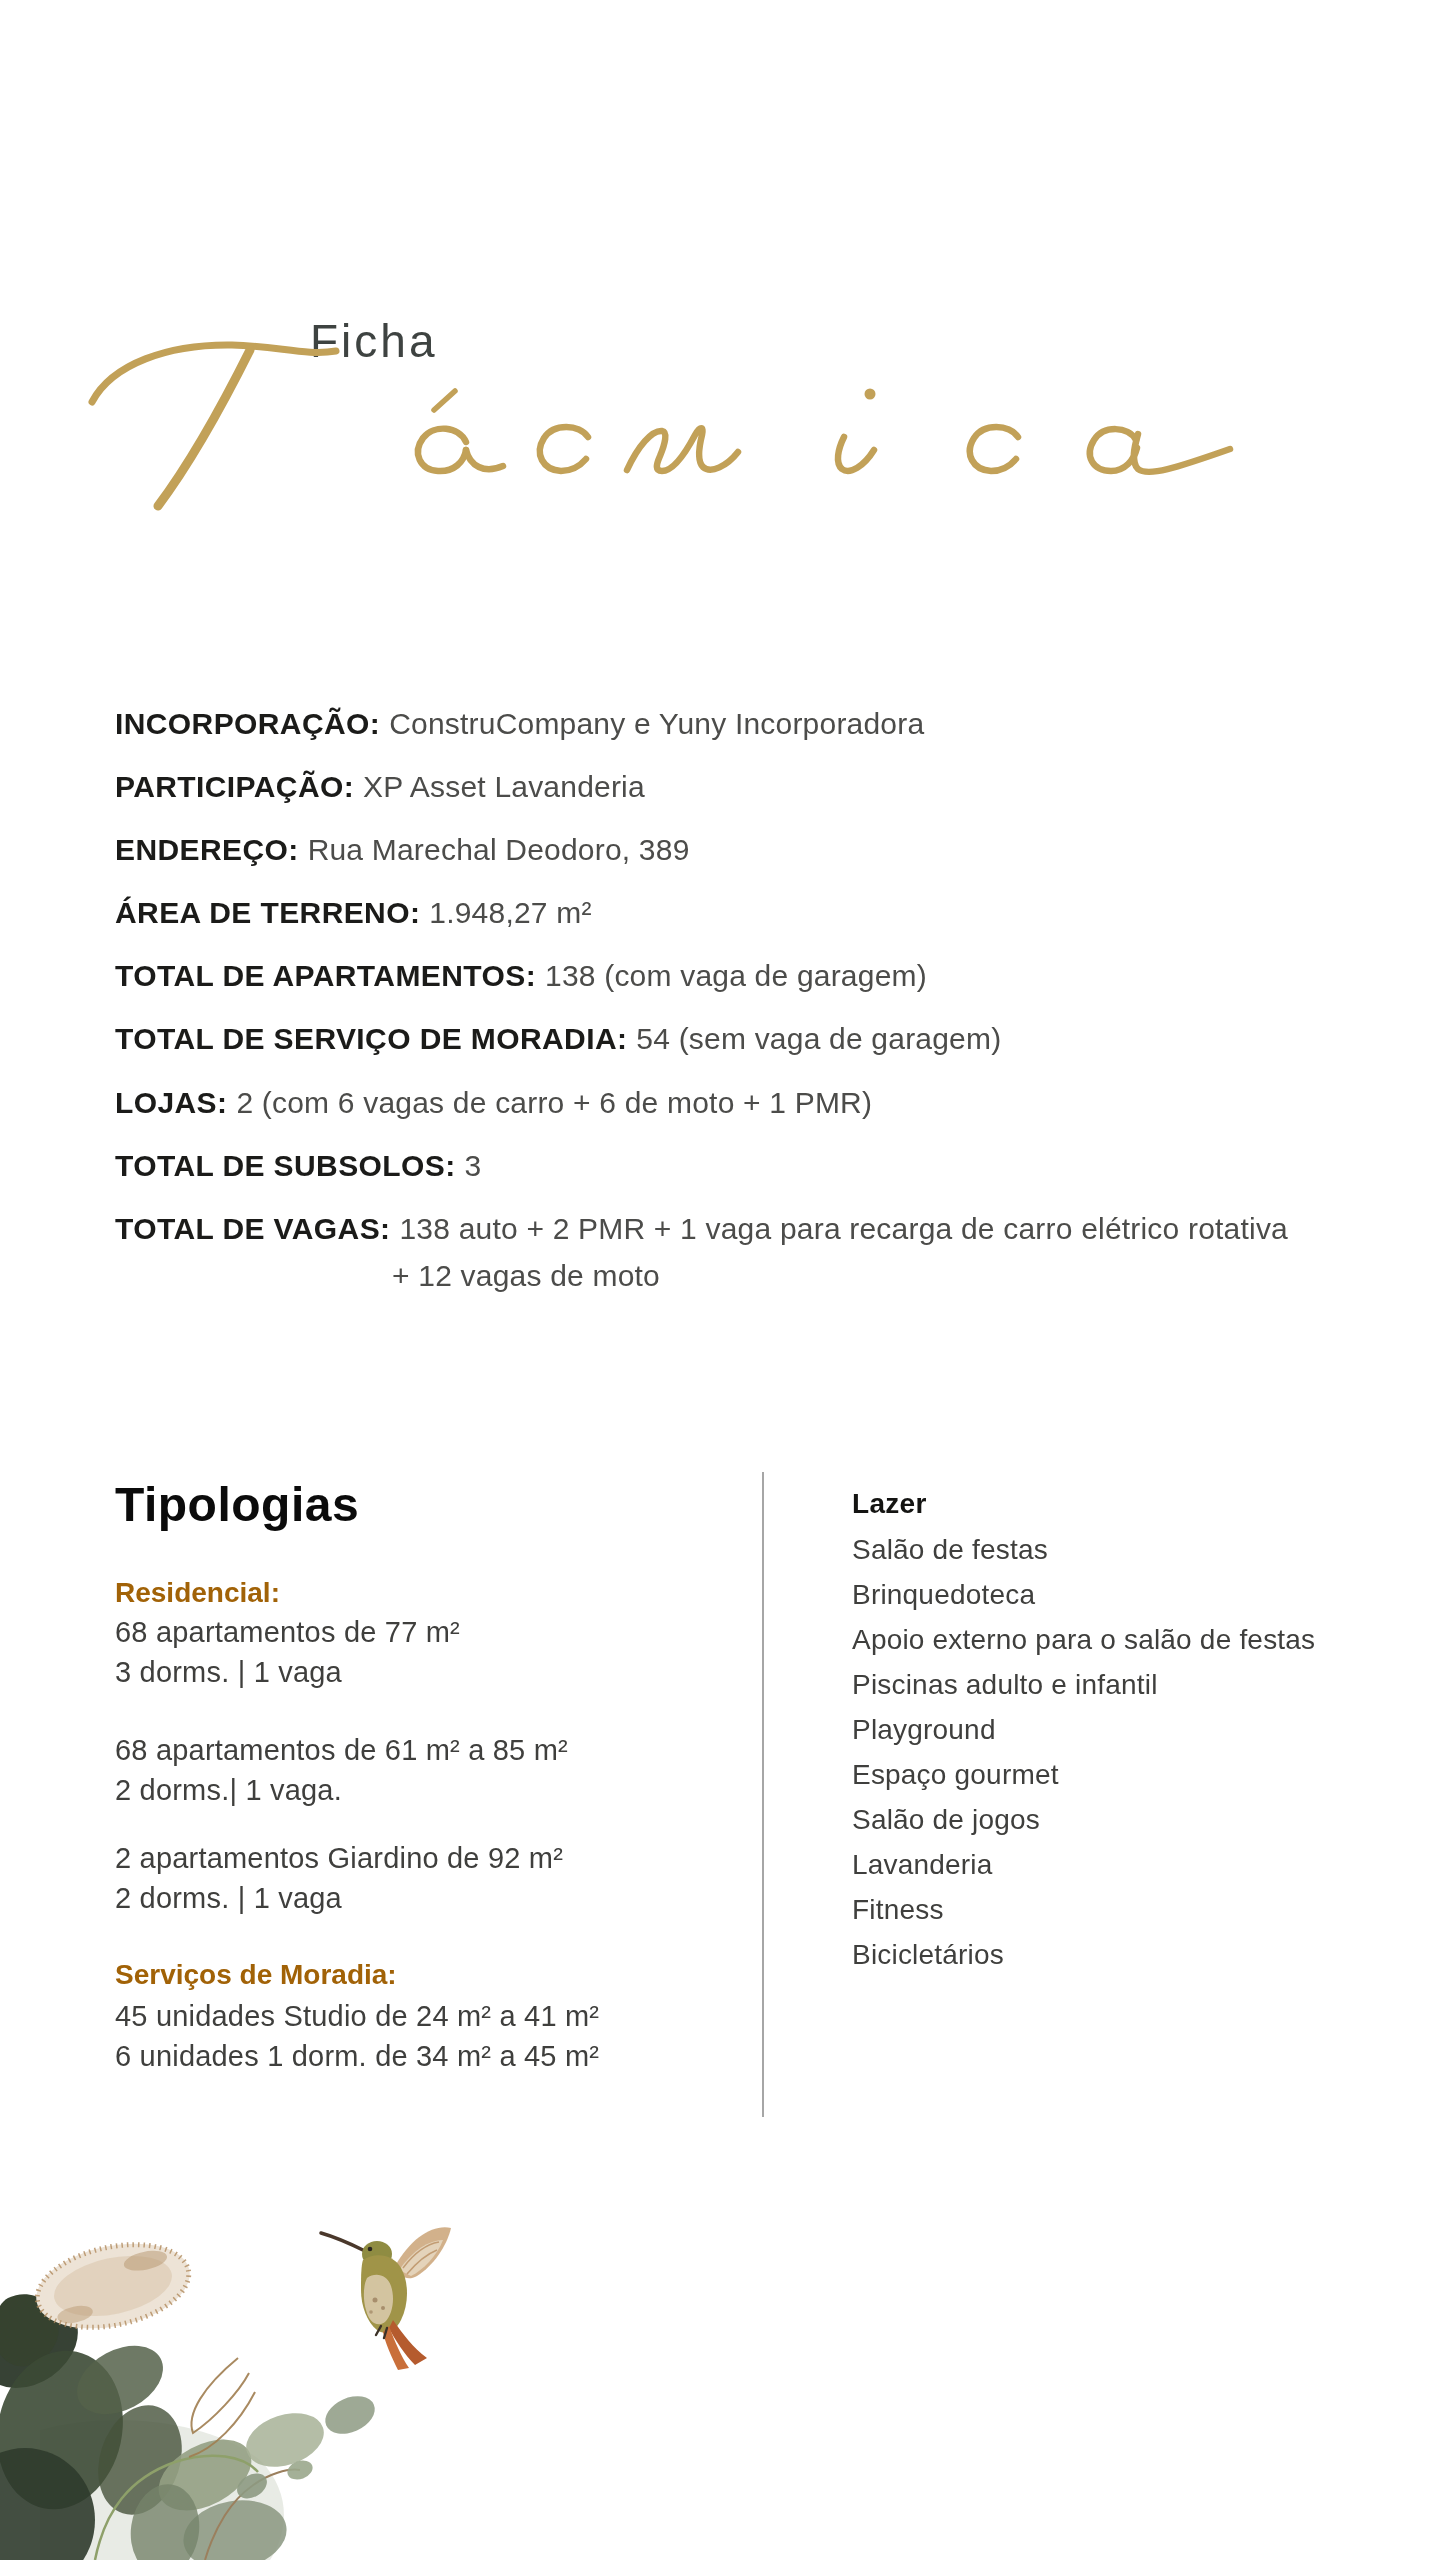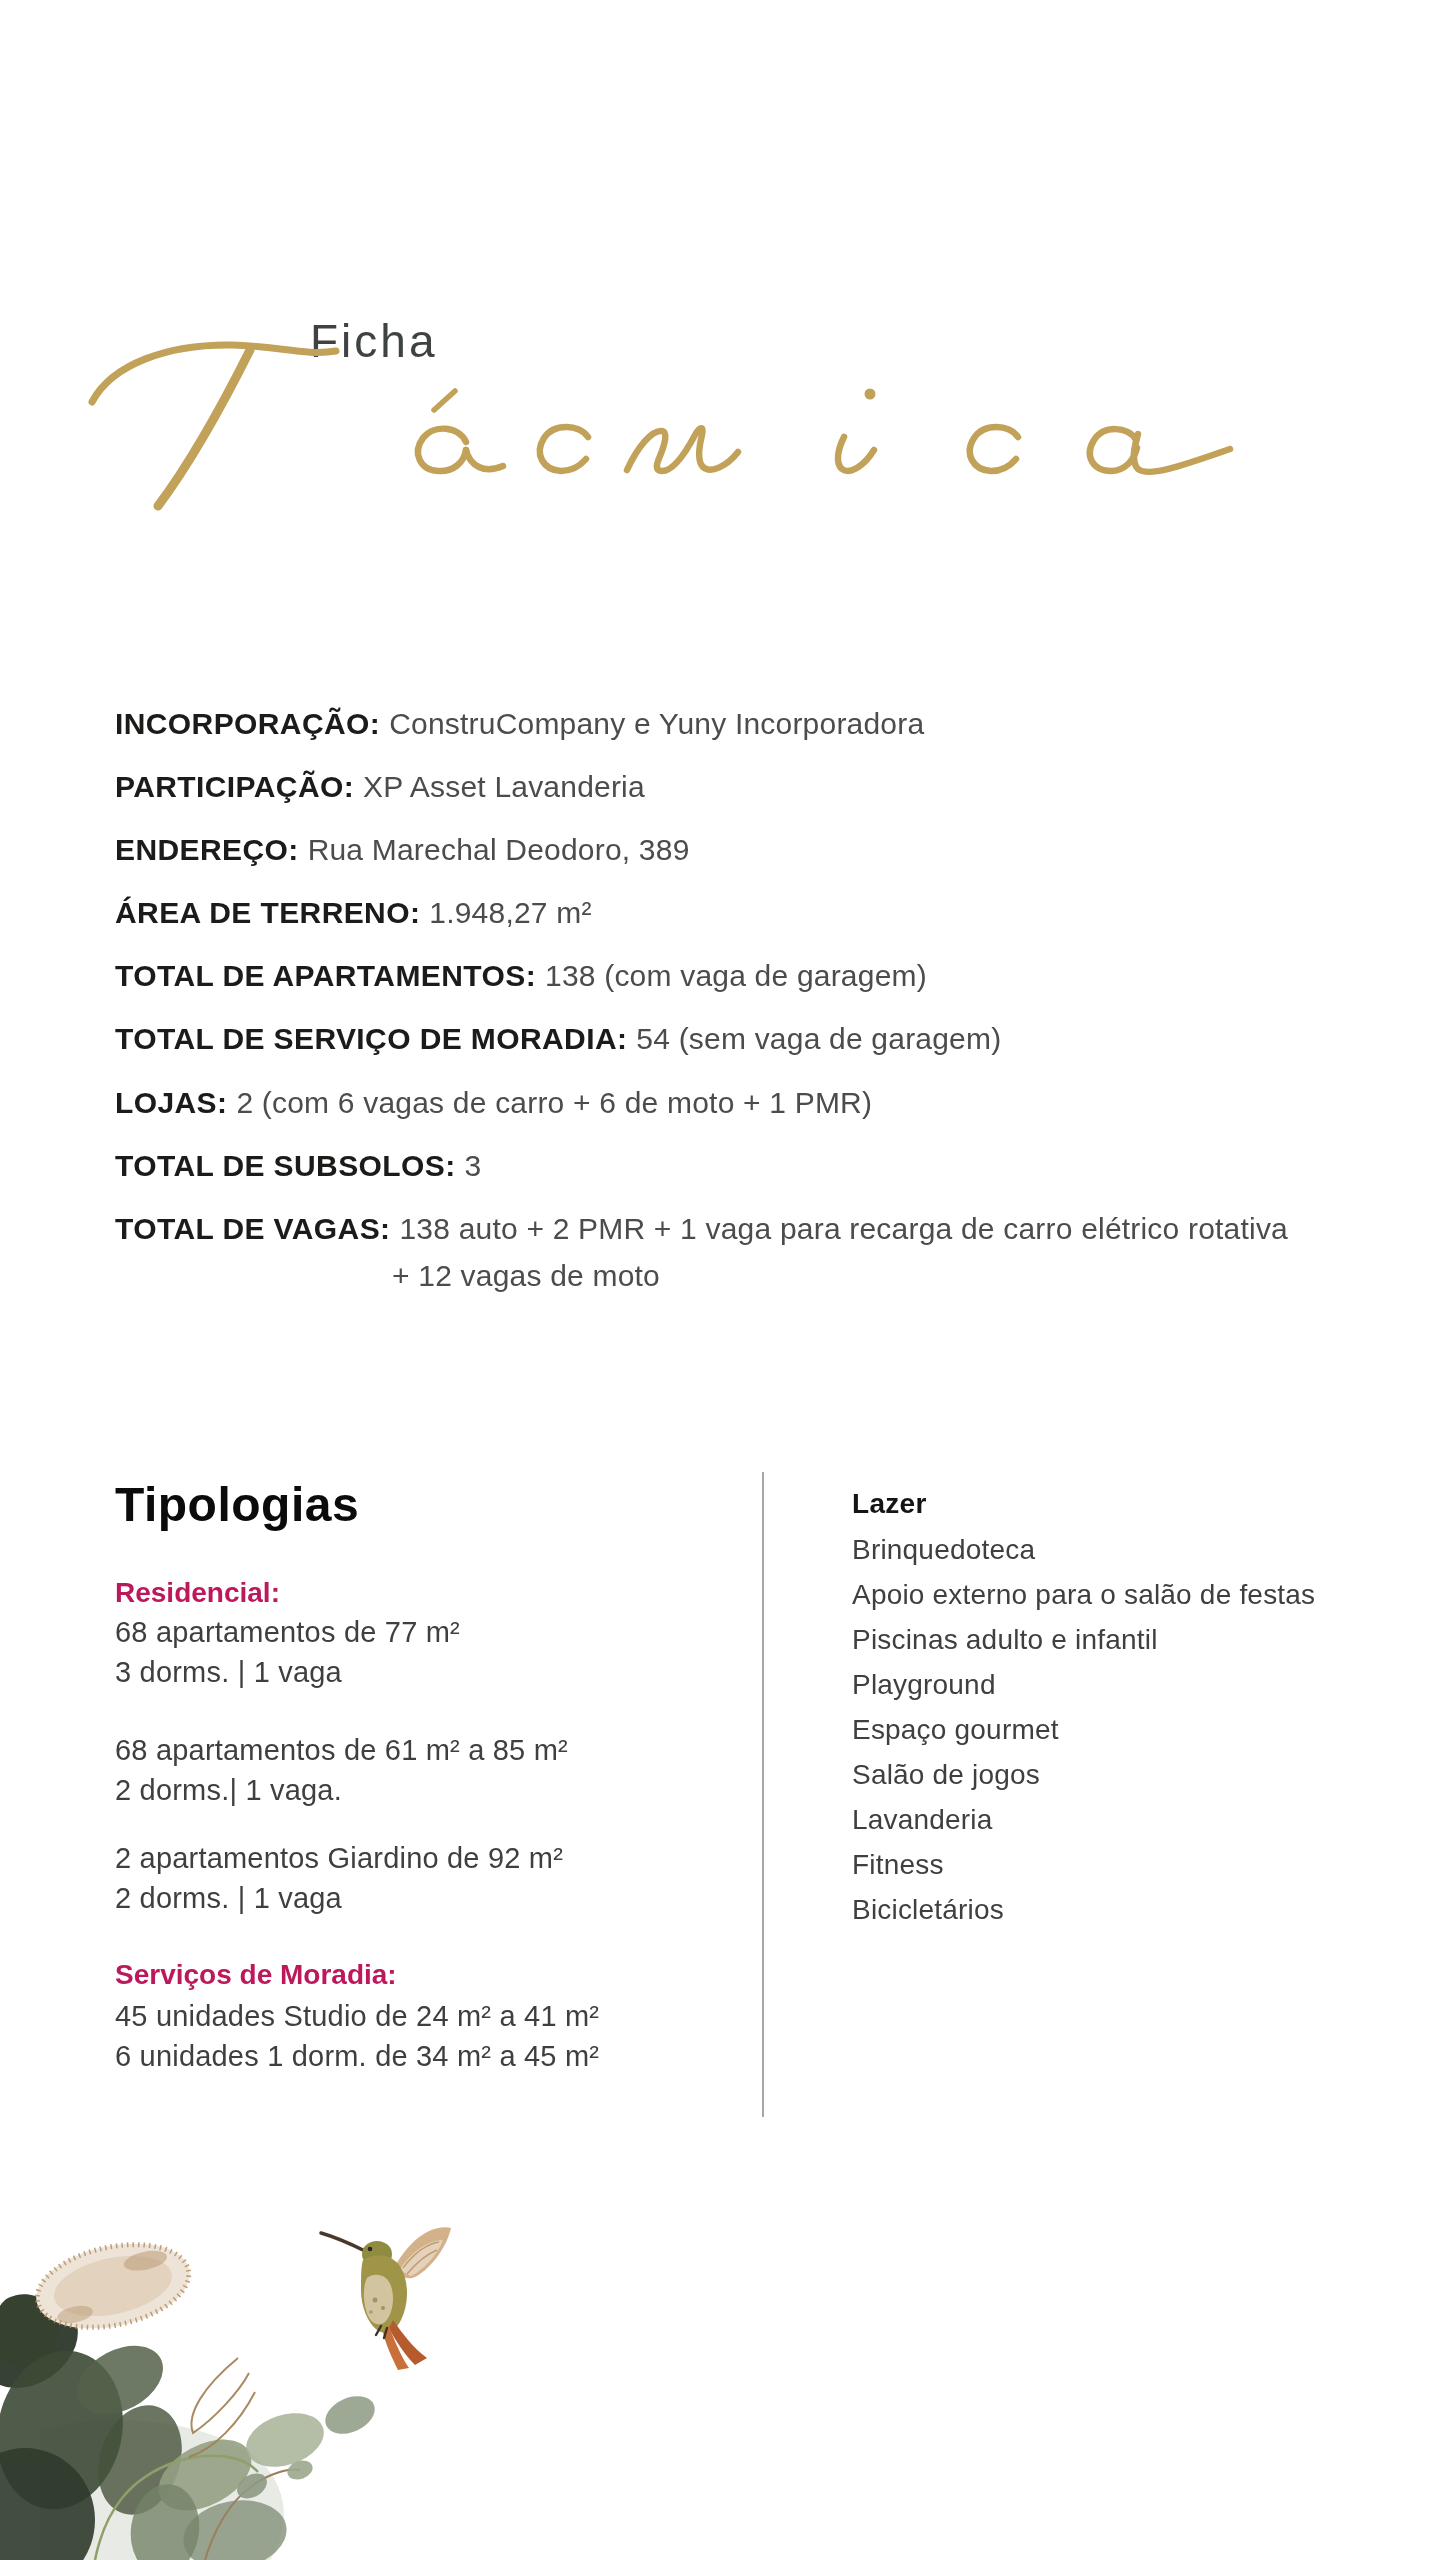--- a/index.html
+++ b/index.html
@@ -133,6 +133,7 @@
 
   <div class="lazer">
     <div class="lazer-heading">Lazer</div>
+    <div class="lazer-item">Salão de festas</div>
     <div class="lazer-item">Brinquedoteca</div>
     <div class="lazer-item">Apoio externo para o salão de festas</div>
     <div class="lazer-item">Piscinas adulto e infantil</div>

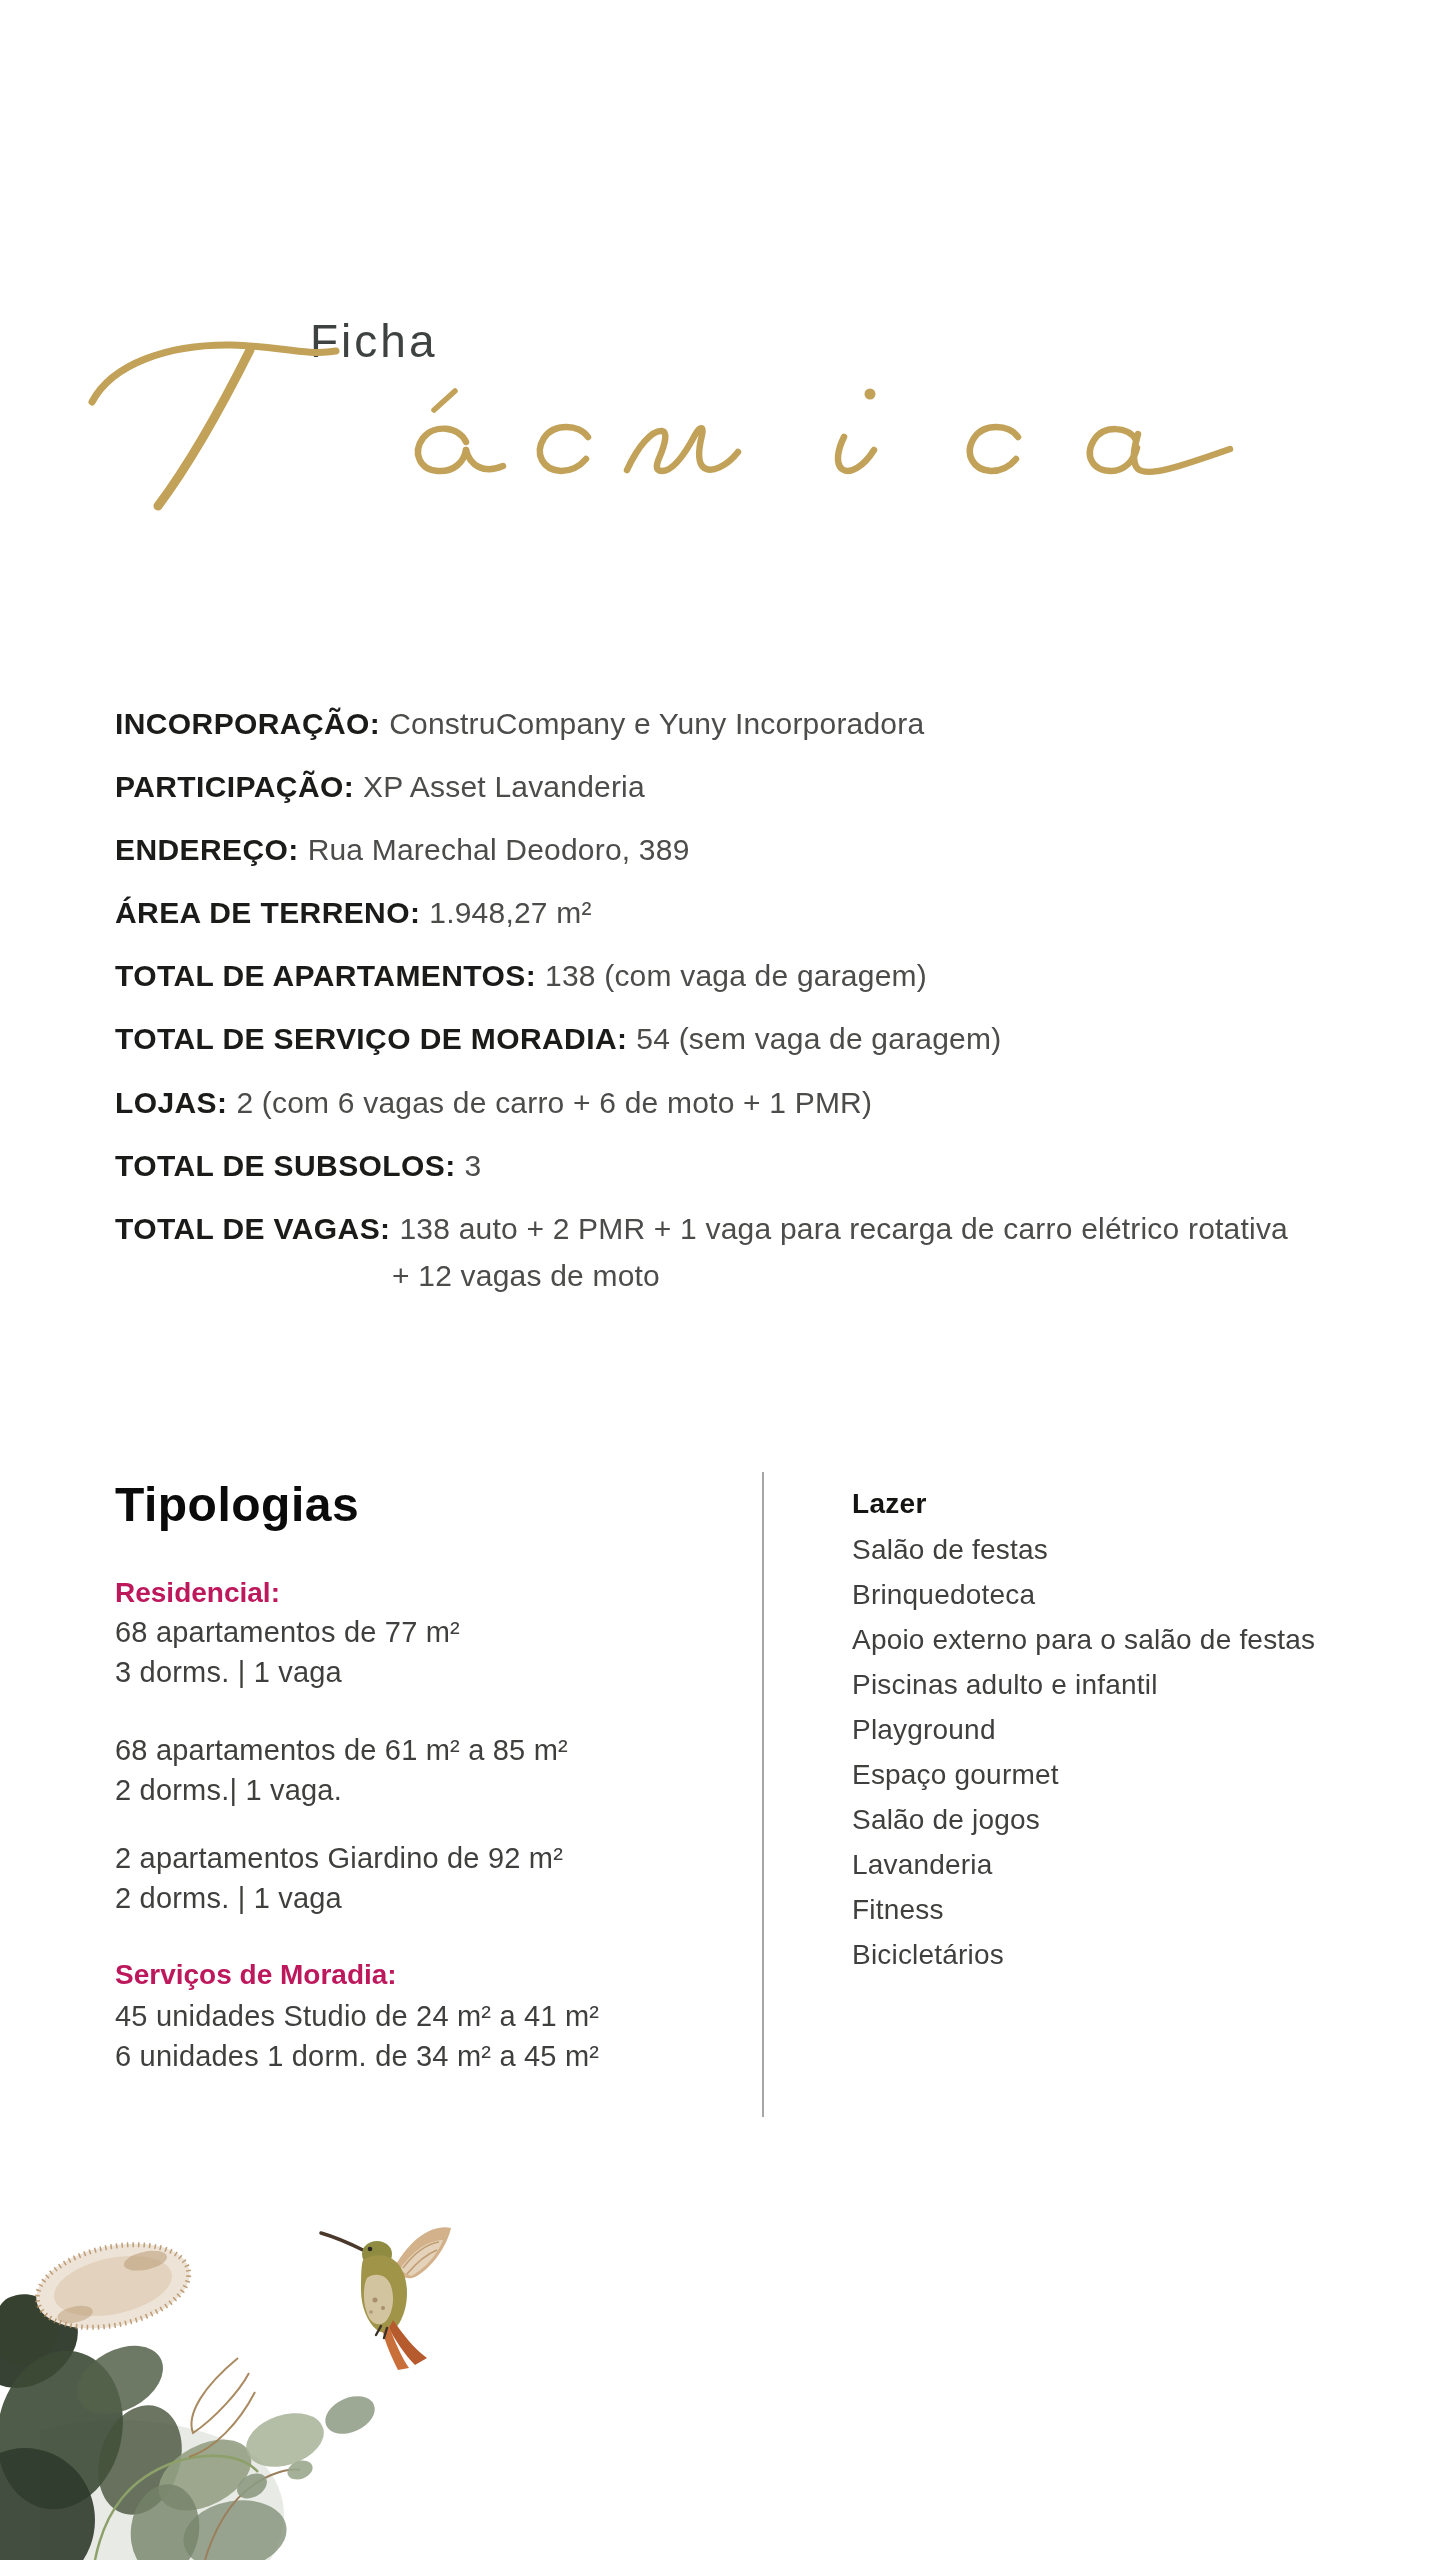--- a/index.html
+++ b/index.html
@@ -35,7 +35,7 @@
     margin:0;font-size:48px;line-height:50px;font-weight:700;
     color:#0b0b0b;letter-spacing:.5px;
   }
-  .grp-title{font-weight:700;font-size:28px;line-height:38px;color:#be185d;margin-top:44px;}
+  .grp-title{font-weight:700;font-size:28px;line-height:38px;color:#a16207;margin-top:44px;}
   .grp-title.second{margin-top:35px;line-height:43px;}
   .t-line{font-size:29px;line-height:40px;letter-spacing:.2px;}
   .t-line.gap38{margin-top:38px;}

